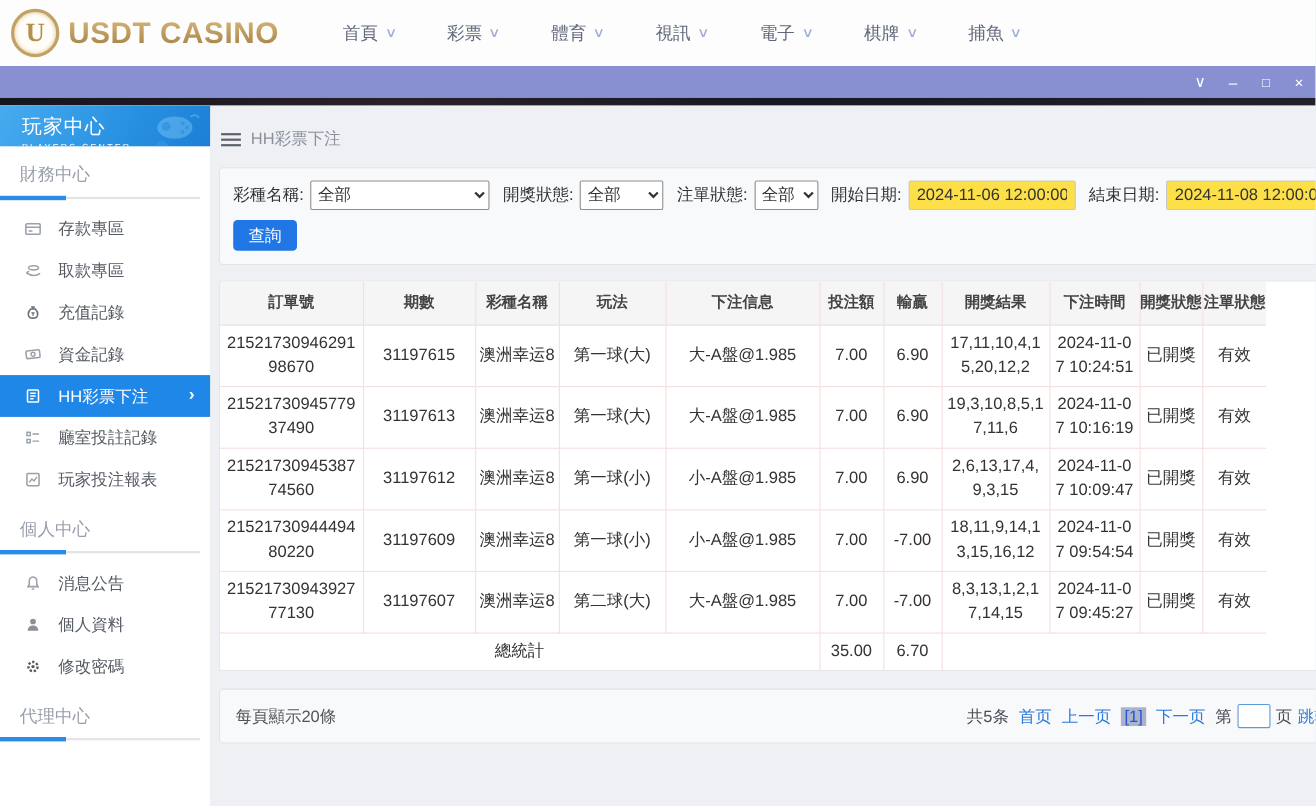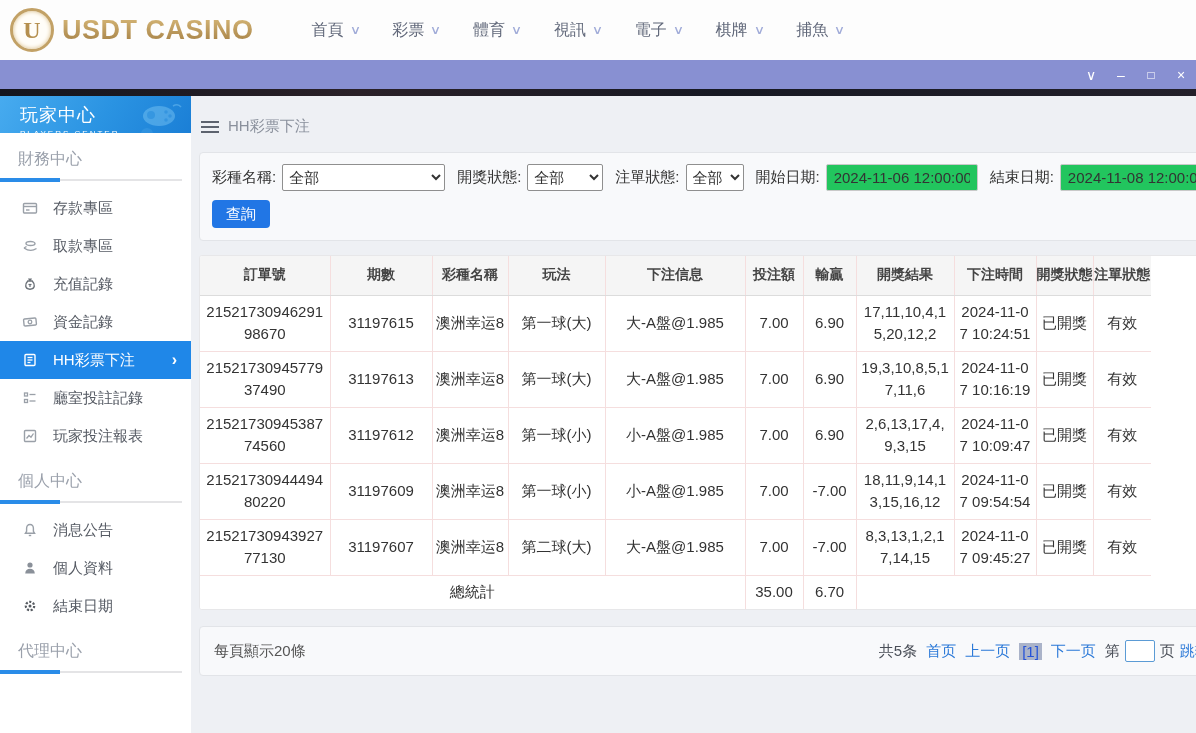--- a/index.html
+++ b/index.html
@@ -16,7 +16,7 @@
   .logo-text { margin-left:8px; font-size:27px; font-weight:800; letter-spacing:.5px;
     background:linear-gradient(180deg,#d9ba7a 0%,#a9854a 85%);
     -webkit-background-clip:text; background-clip:text; -webkit-text-fill-color:transparent; color:#b08e52; }
-  .main-nav { display:flex; margin-left:58px; gap:33px; }
+  .main-nav { display:flex; margin-left:58px; gap:47px; }
   .nav-item { display:flex; align-items:center; gap:7px; font-size:16px; color:#61687a; cursor:pointer; }
   .nav-item .chev { color:#a0abd8; font-size:12px; transform:scaleX(1.3); }
 

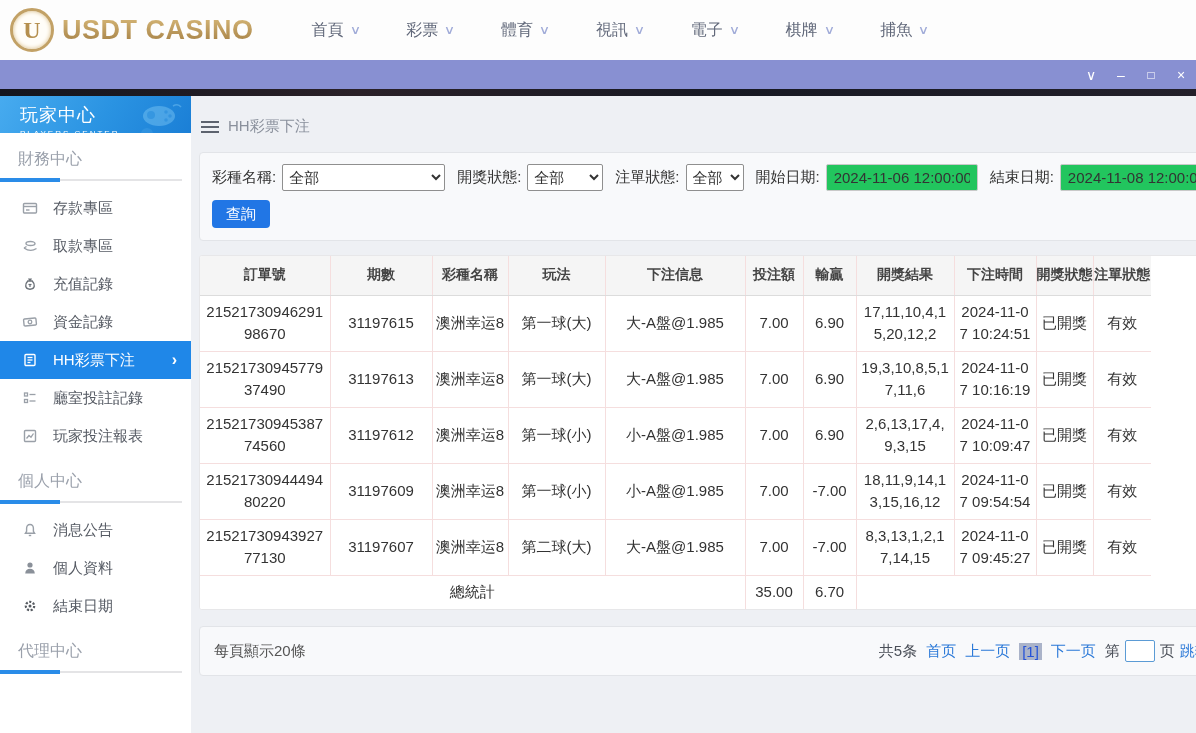--- a/index.html
+++ b/index.html
@@ -64,7 +64,7 @@
   .sel-lottery { width:163px; }
   .sel-draw { width:76px; }
   .sel-order { width:58px; }
-  .date-input { height:27px; width:152px; border:1px solid #c9c9c9; border-radius:2px; font-size:15px; color:#333; padding:0 7px; background:#22c55e; }
+  .date-input { height:27px; width:152px; border:1px solid #c9c9c9; border-radius:2px; font-size:15px; color:#333; padding:0 7px; background:#fde047; }
   .search-btn { margin-top:9px; height:28px; padding:0 14px; background:#2176e5; color:#fff; border:none; border-radius:4px;
     font-size:15px; cursor:pointer; }
 

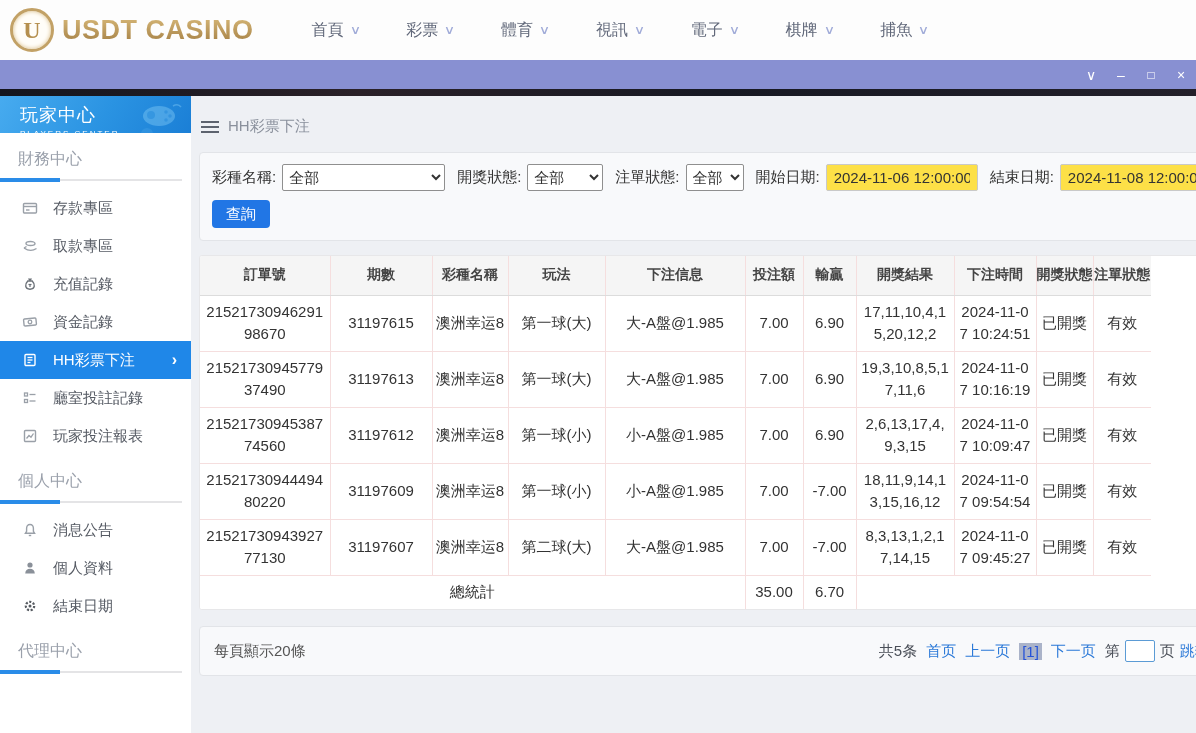--- a/index.html
+++ b/index.html
@@ -245,7 +245,7 @@
             <circle cx="8" cy="8" r="4.2" fill="none" stroke="#555a60" stroke-width="2.2" stroke-dasharray="2.1 1.6"></circle>
             <circle cx="8" cy="8" r="1.5" fill="#555a60"></circle>
           </svg>
-          <span>結束日期</span>
+          <span>修改密碼</span>
         </div>
       </div>
 

